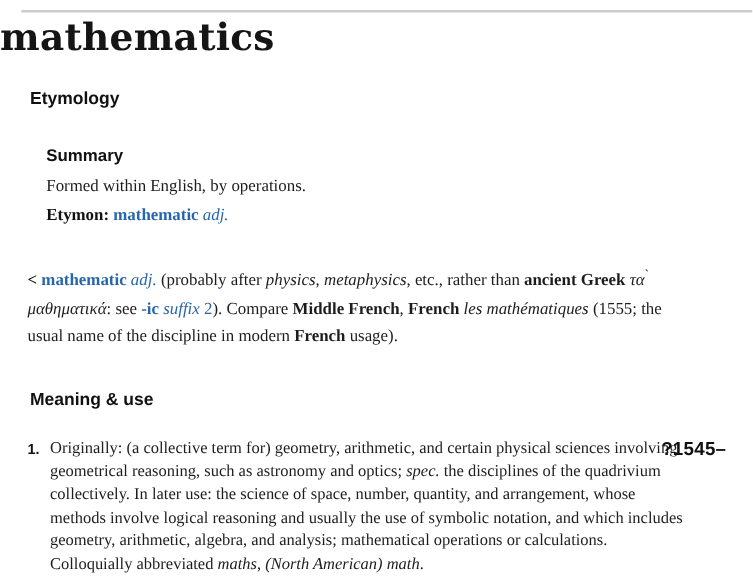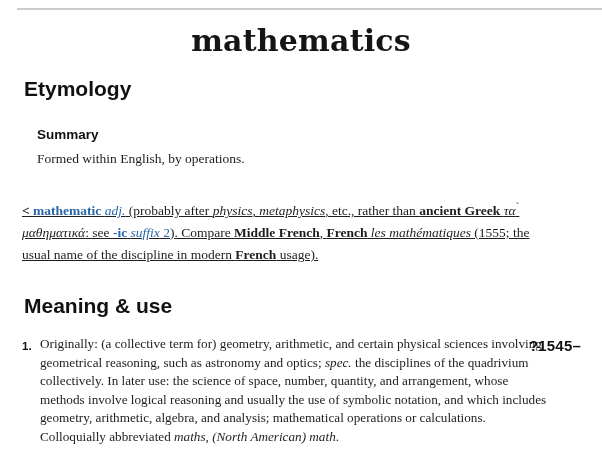--- a/index.html
+++ b/index.html
@@ -20,7 +20,7 @@
     position:absolute;top:8px;left:17px;right:0;height:0;
     border-top:2px solid var(--divider);
   }
-  header{padding-top:25px;text-align:center;}
+  header{padding-top:15px;text-align:left;}
   h1.title{
     margin:0;font-family:"DejaVu Serif",serif;font-weight:700;
     font-size:30px;line-height:32px;color:#151515;letter-spacing:.2px;

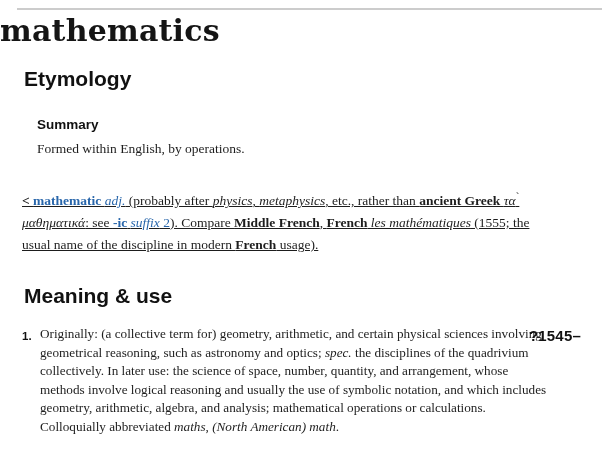--- a/index.html
+++ b/index.html
@@ -31,7 +31,7 @@
   }
   h2.sec{
     margin:23px 0 0 24px;font-family:"Liberation Sans",sans-serif;
-    font-size:21px;line-height:17px;font-weight:700;color:var(--heading);
+    font-size:14px;line-height:17px;font-weight:700;color:var(--heading);
   }
   h2.sec.meaning{margin-top:31px;}
   .summary{margin:30px 0 12px 37px;}

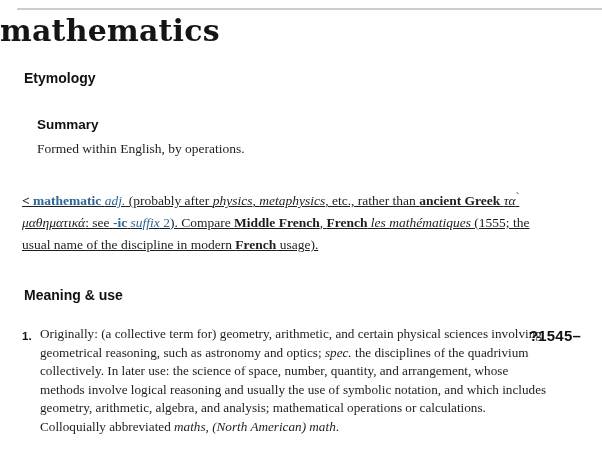--- a/index.html
+++ b/index.html
@@ -81,6 +81,9 @@
 <section class="summary">
   <h3>Summary</h3>
   <p class="line">Formed within English, by operations.</p>
+  <p class="etymon">
+    <span class="bs">Etymon: </span><a class="lnk"><span class="b">mathematic </span><span class="i">adj.</span></a>
+  </p>
 </section>
 
 <div class="etypara">

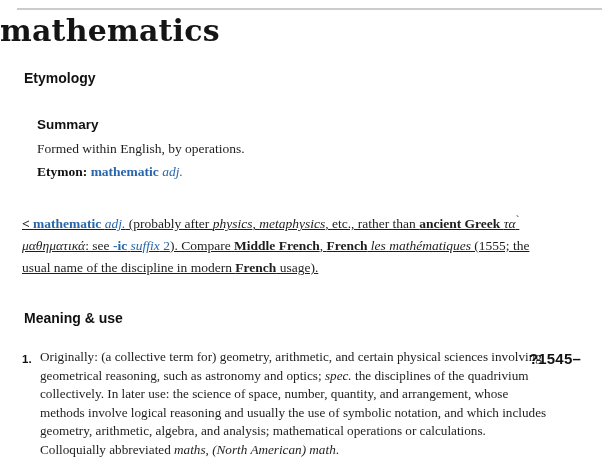--- a/index.html
+++ b/index.html
@@ -43,7 +43,7 @@
   .summary .etymon{margin:6px 0 0 0;font-size:13.5px;line-height:17px;}
   .etypara{
     margin:33px 22px 0 22px;width:532px;
-    font-size:13.5px;line-height:22px;text-decoration:underline;
+    font-size:13.5px;line-height:22px;
   }
   .sense{
     position:relative;margin-top:21px;padding:0 50px 0 40px;

